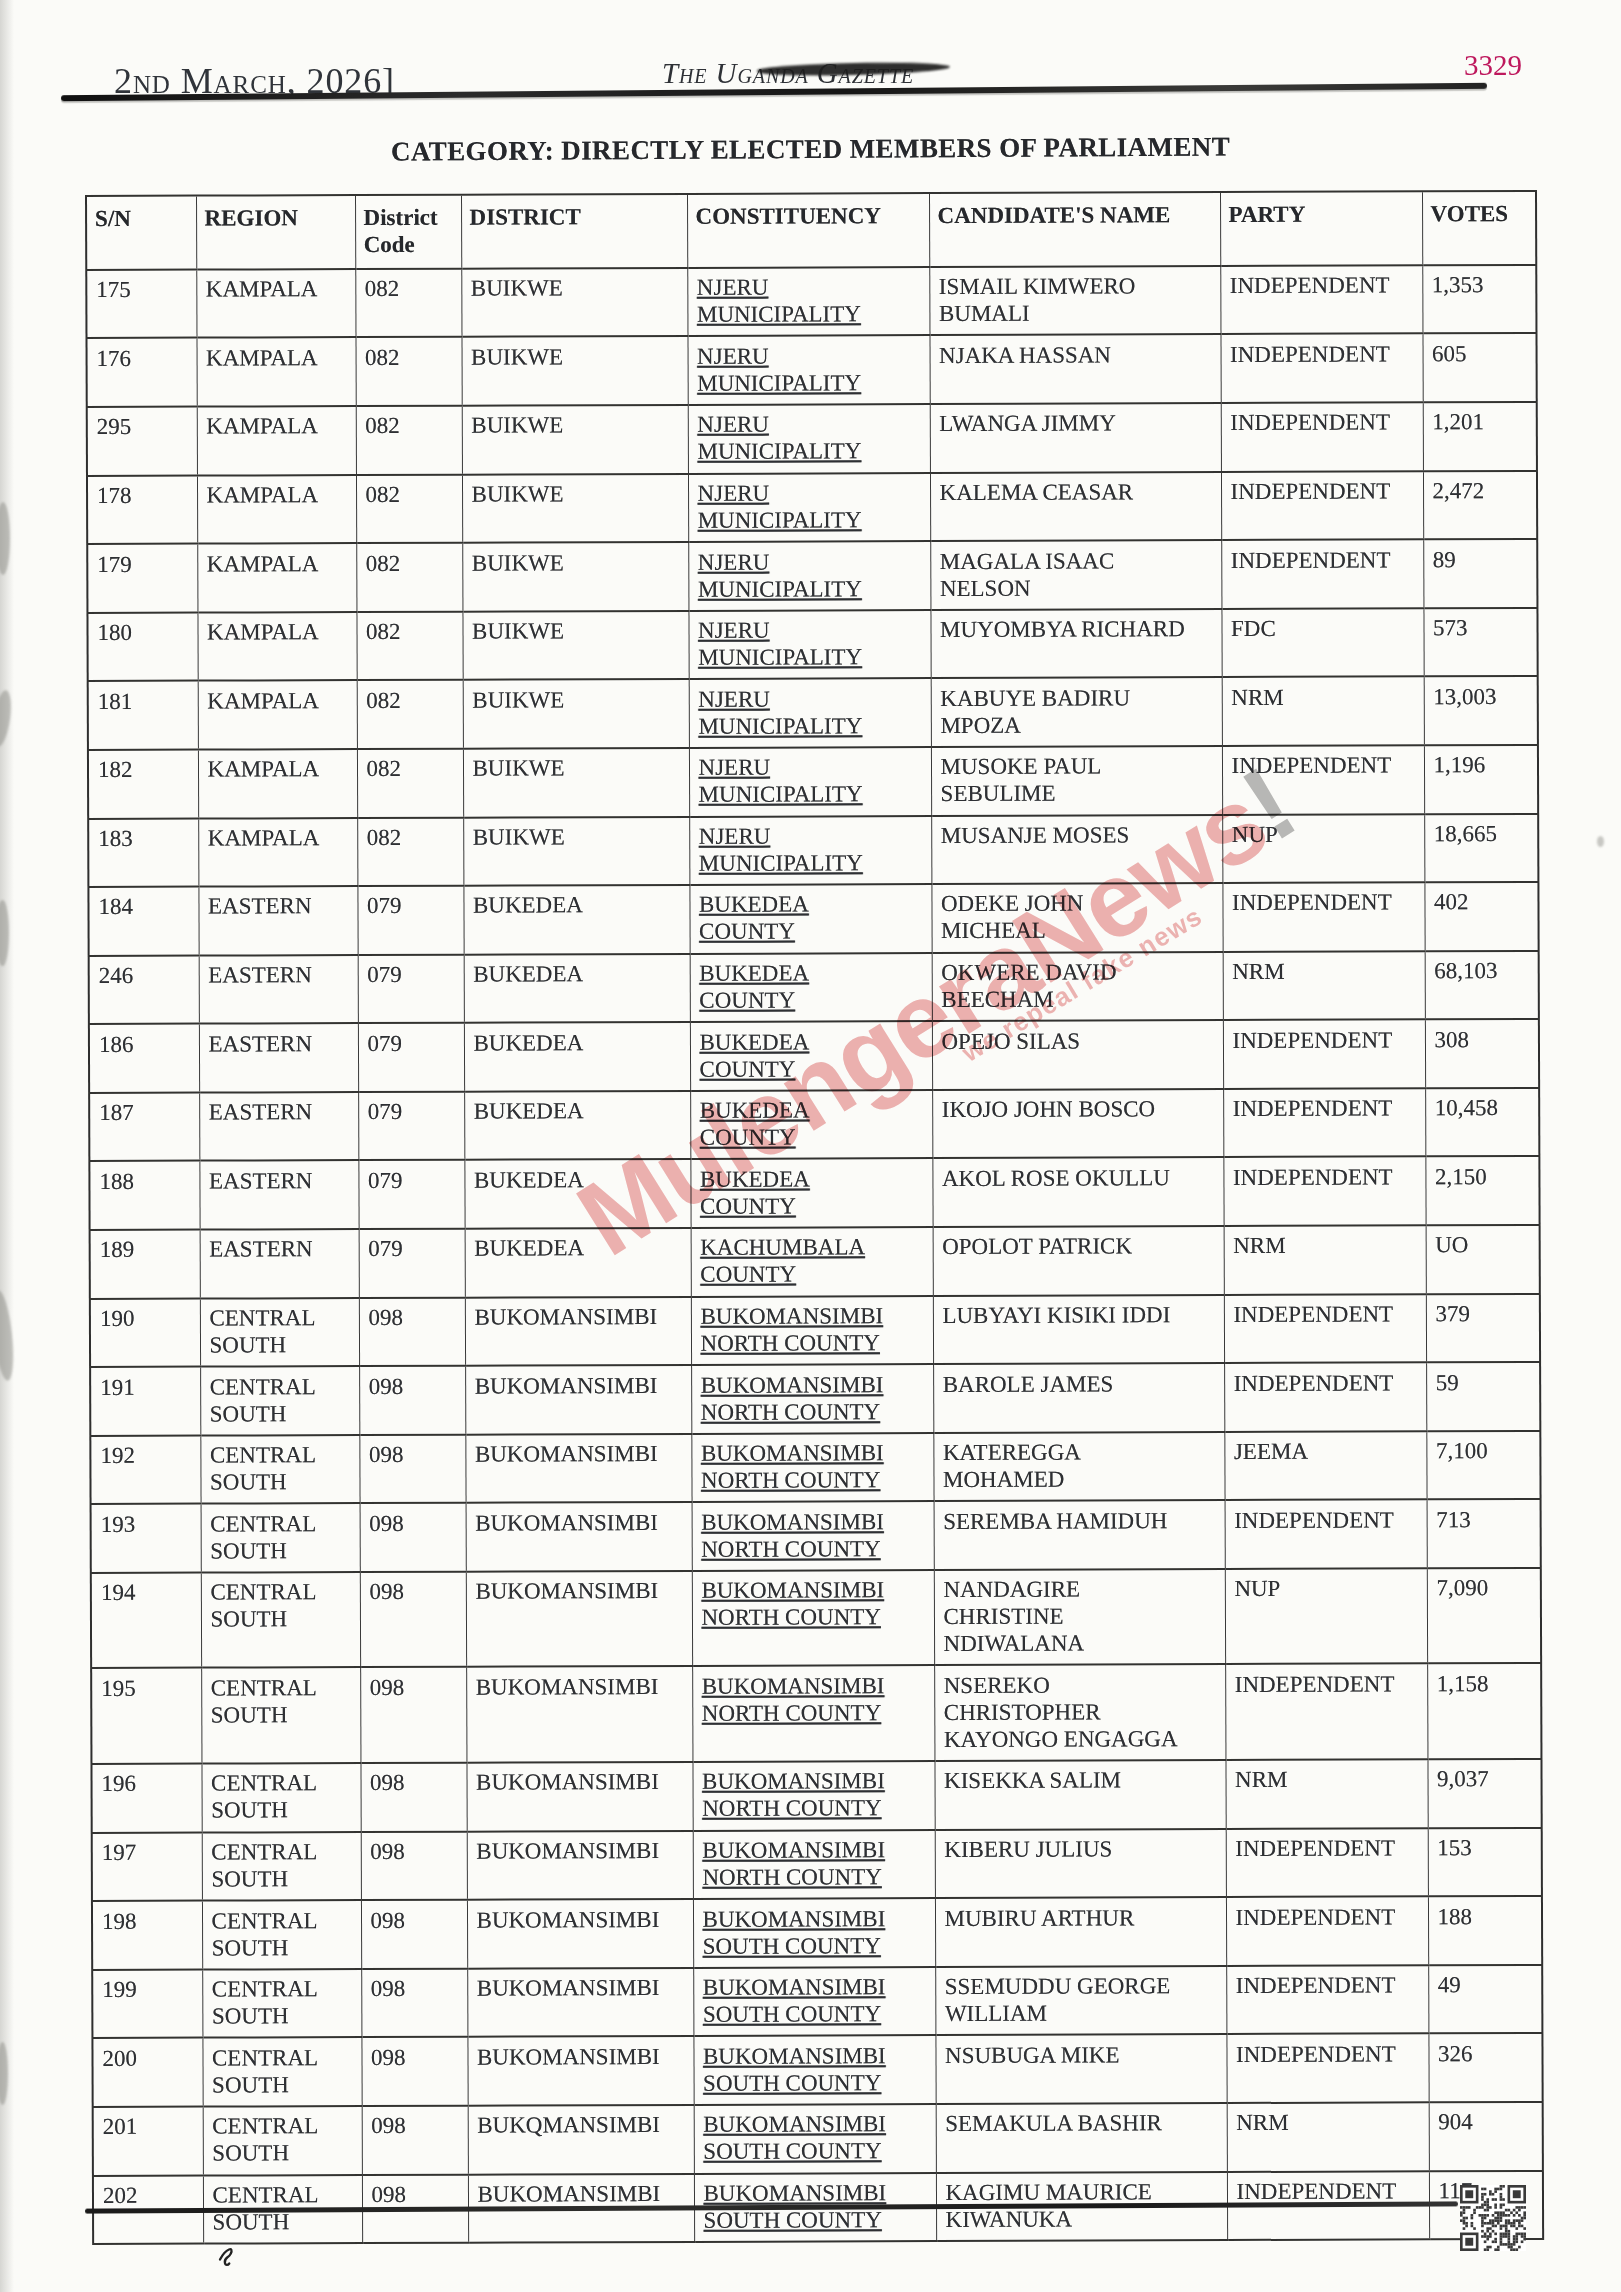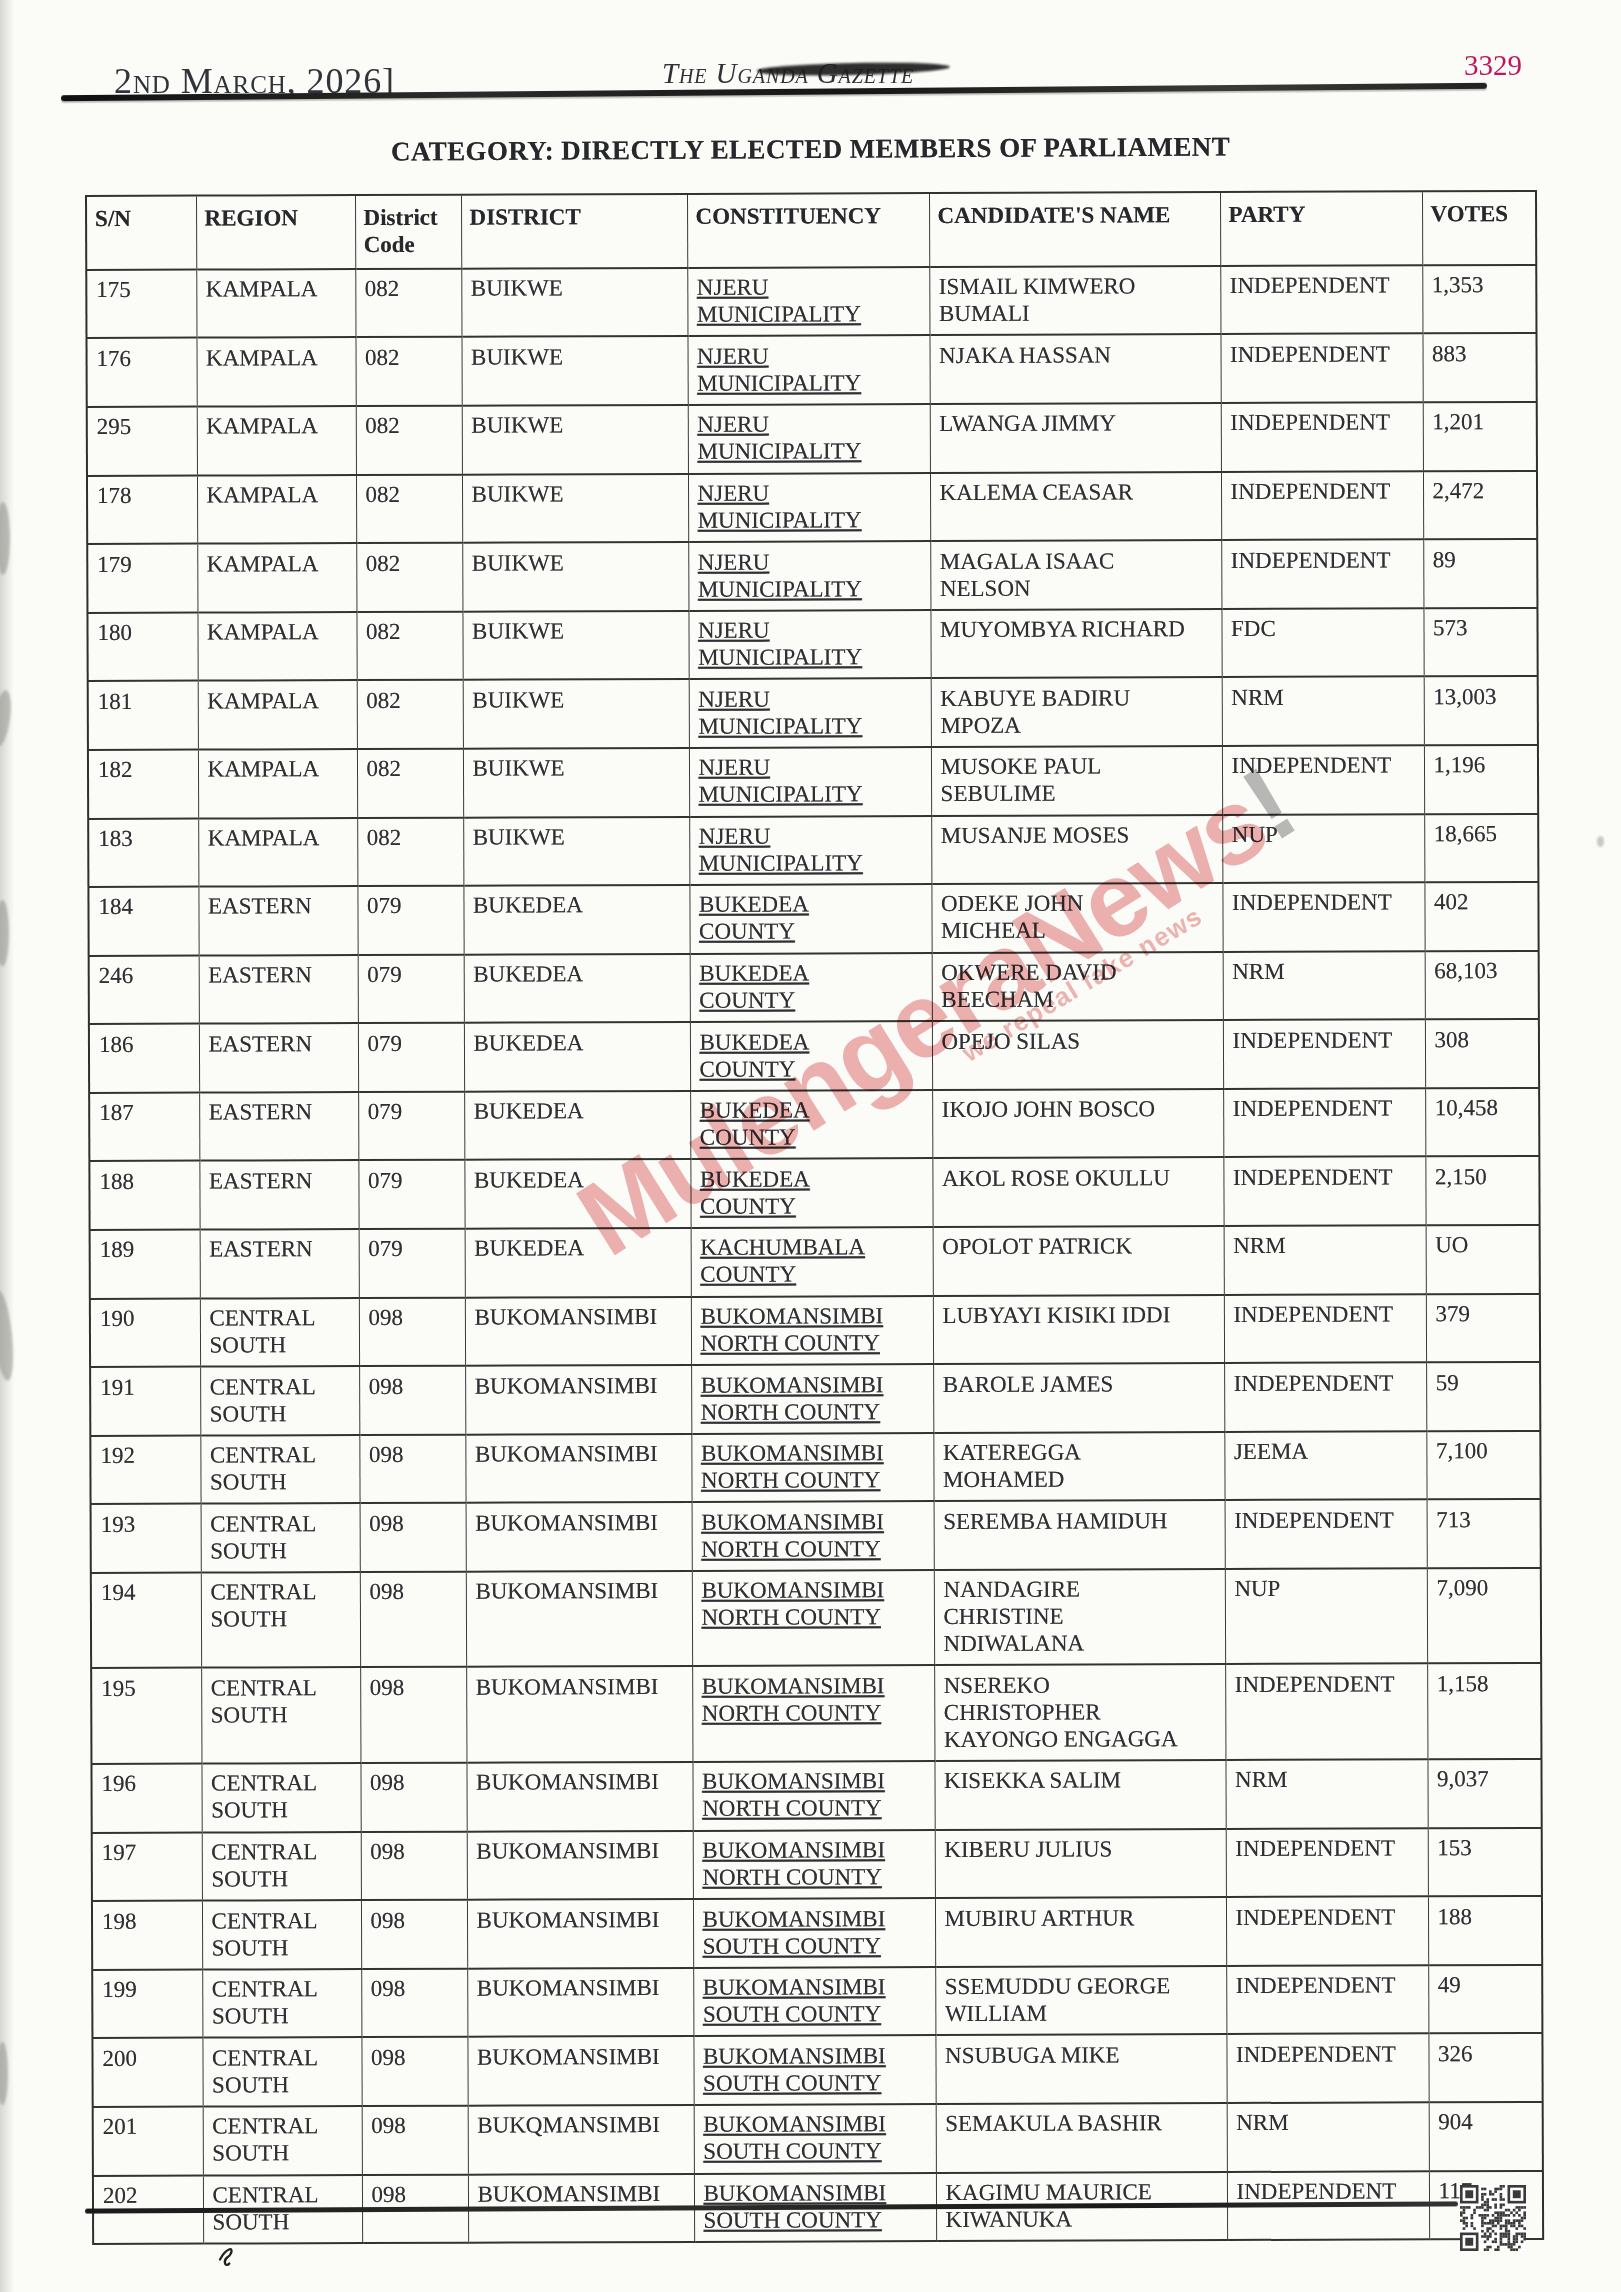--- a/index.html
+++ b/index.html
@@ -160,7 +160,7 @@
 MUNICIPALITY</td>
           <td class="c5">NJAKA HASSAN</td>
           <td class="c6">INDEPENDENT</td>
-          <td class="c7">883</td>
+          <td class="c7">605</td>
         </tr>
         <tr>
           <td class="c0">295</td>

